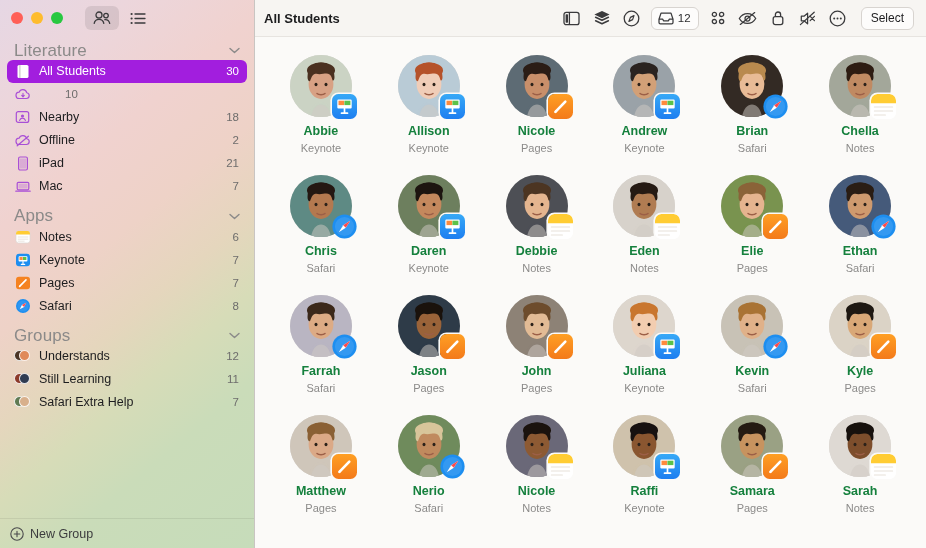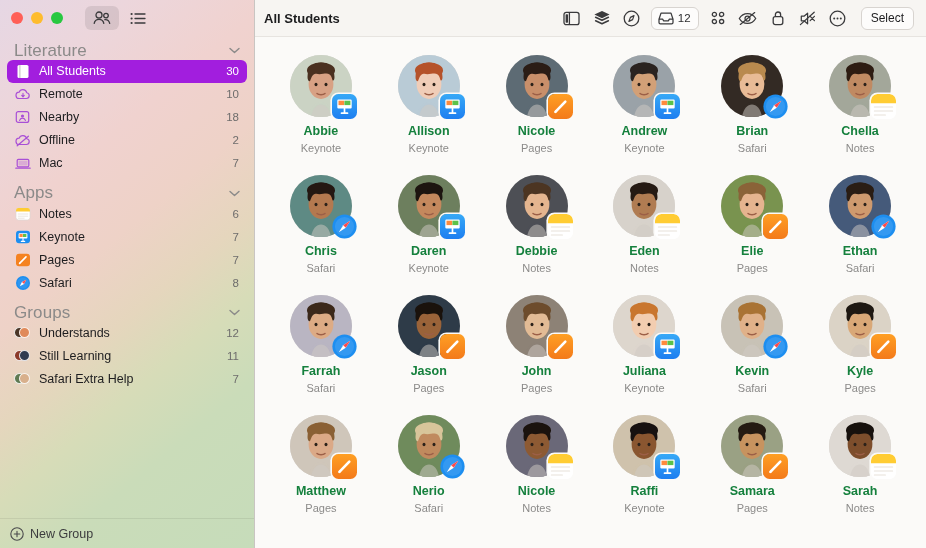--- a/index.html
+++ b/index.html
@@ -302,7 +302,6 @@
               <path d="M8 5.4v3.2M6.7 7.4L8 8.8l1.3-1.4" stroke="currentColor" stroke-width="1.1" stroke-linecap="round" stroke-linejoin="round"></path>
             </svg>
         </span>
-        <span class="sb-label">Remote</span>
         <span class="sb-count">10</span>
       </div>
 

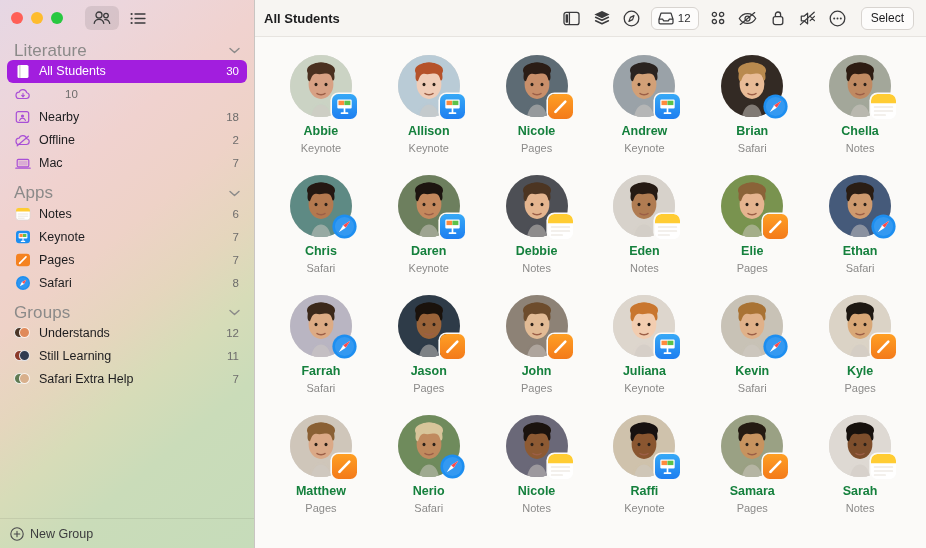--- a/index.html
+++ b/index.html
@@ -328,6 +328,16 @@
         <span class="sb-count">2</span>
       </div>
 
+      <div class="sb-row">
+        <span class="sb-icon">
+          <svg width="12" height="15" viewBox="0 0 12 15" fill="none">
+              <rect x="1.6" y="1" width="8.8" height="13" rx="1.5" stroke="currentColor" stroke-width="1.2"></rect>
+              <rect x="2.8" y="2.4" width="6.4" height="10.2" rx="0.5" fill="currentColor" opacity="0.3"></rect>
+            </svg>
+        </span>
+        <span class="sb-label">iPad</span>
+        <span class="sb-count">21</span>
+      </div>
 
       <div class="sb-row">
         <span class="sb-icon">

